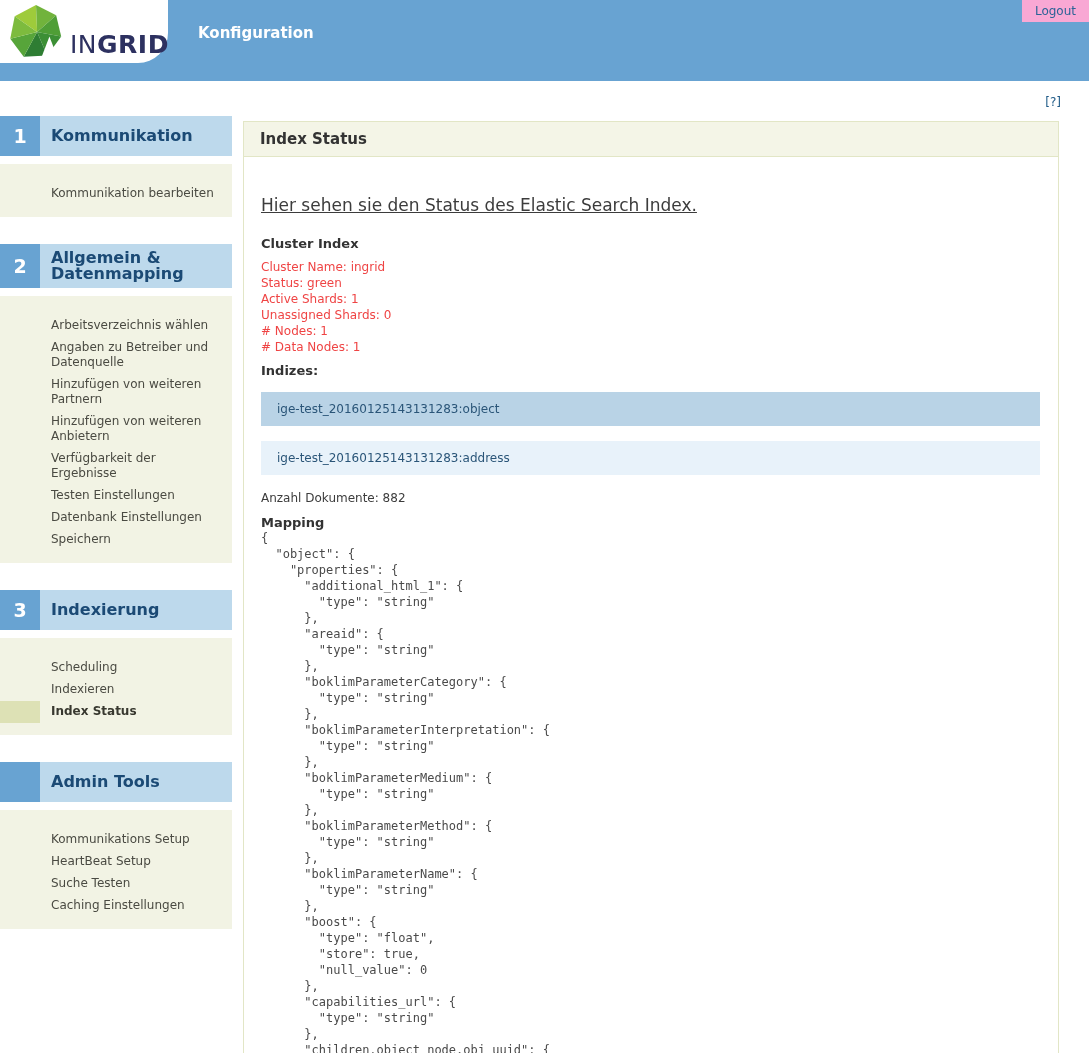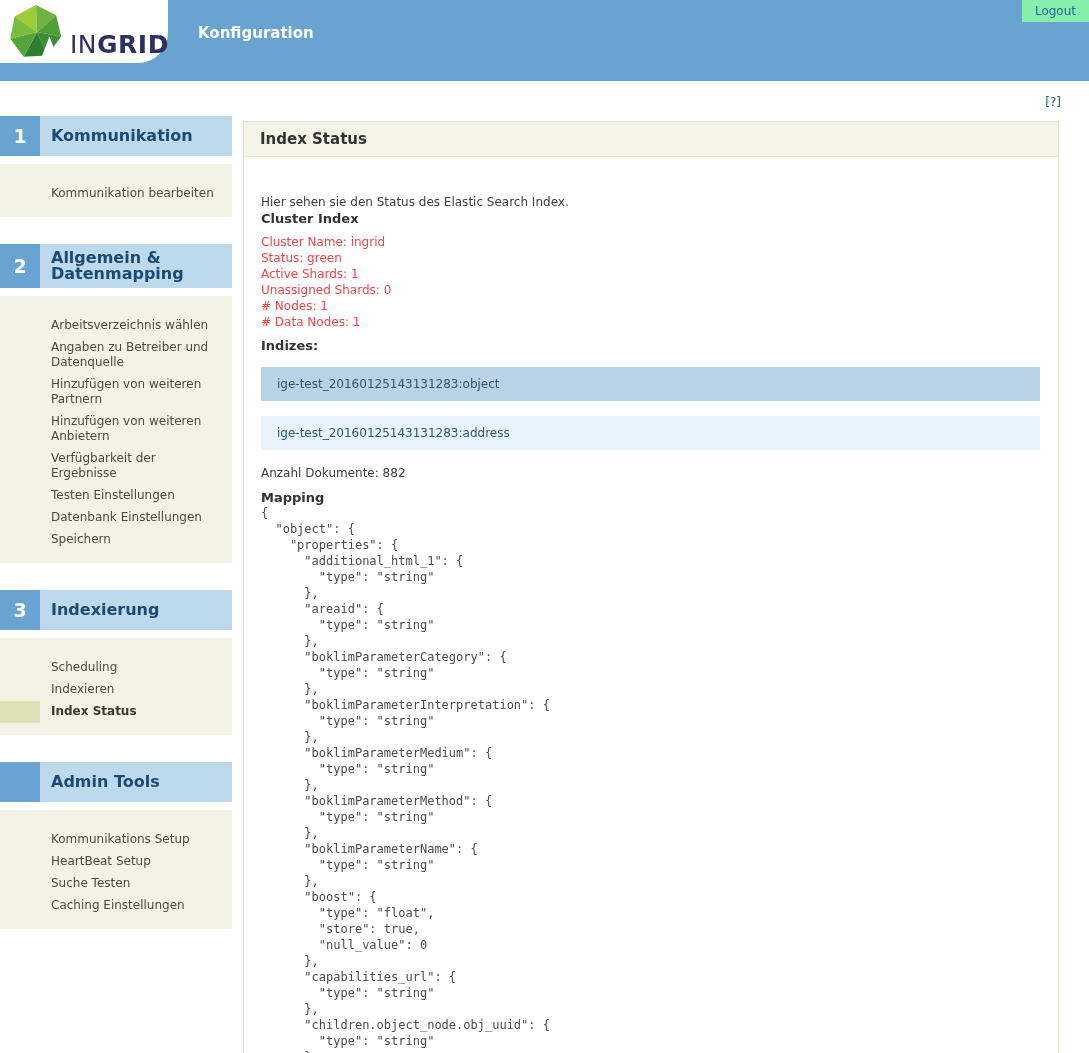--- a/index.html
+++ b/index.html
@@ -15,7 +15,7 @@
   .logo-text .lt-light { font-weight:400; }
   .logo-text .lt-bold  { font-weight:700; }
   .app-title { position:absolute; left:198px; top:24px; color:#ffffff; font-weight:700; font-size:15px; }
-  .logout-tab { position:absolute; right:0; top:0; height:22px; background:#86efac;
+  .logout-tab { position:absolute; right:0; top:0; height:22px; background:#f9a8d4;
                 color:#2c6396; font-size:12px; line-height:22px; padding:0 13px; cursor:pointer; z-index:3; }
 
   

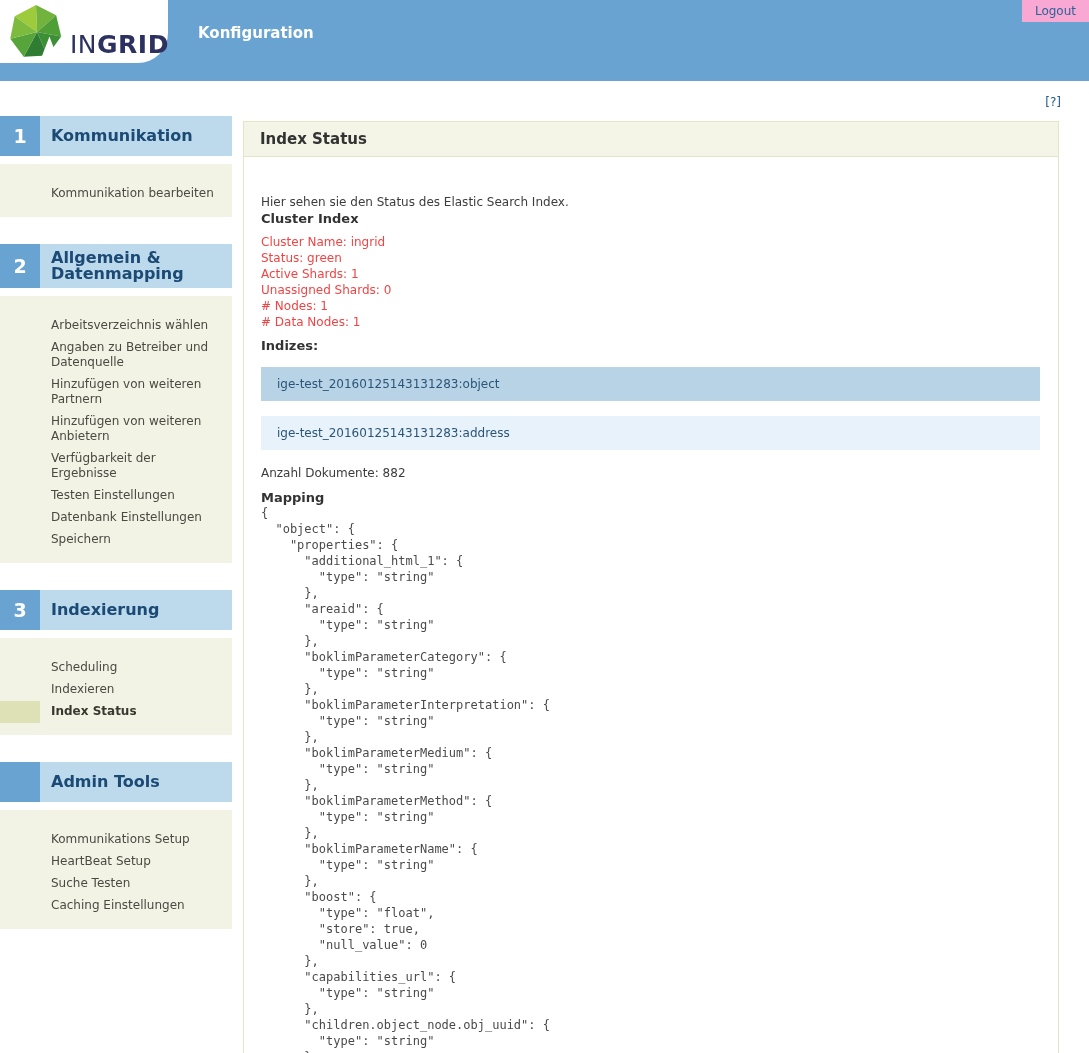--- a/index.html
+++ b/index.html
@@ -42,7 +42,7 @@
                     display:flex; align-items:center; padding-left:16px; }
   .panel-title { font-size:15px; font-weight:700; color:#333333; }
   .panel-body { padding:38px 18px 0 17px; }
-  .intro { font-size:12px; color:#3c3c3c; margin-bottom:2px; }
+  .intro { font-size:17px; color:#3c3c3c; margin-bottom:21px;text-decoration:underline; }
   .sub-heading { font-size:13px; font-weight:700; color:#333333; margin-bottom:8px; }
   .cluster-lines { margin-bottom:6px; }
   .cluster-line { font-size:12px; color:#ef4444; line-height:16px; }

